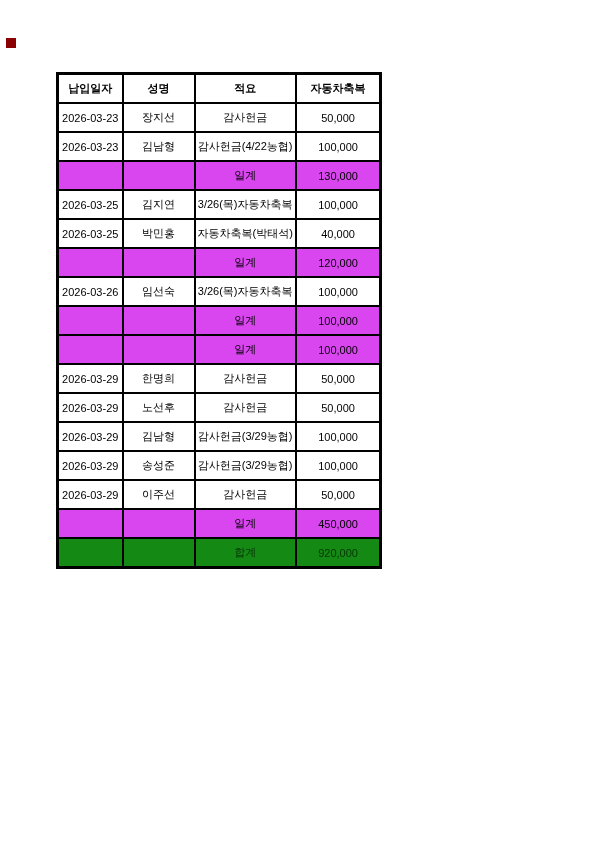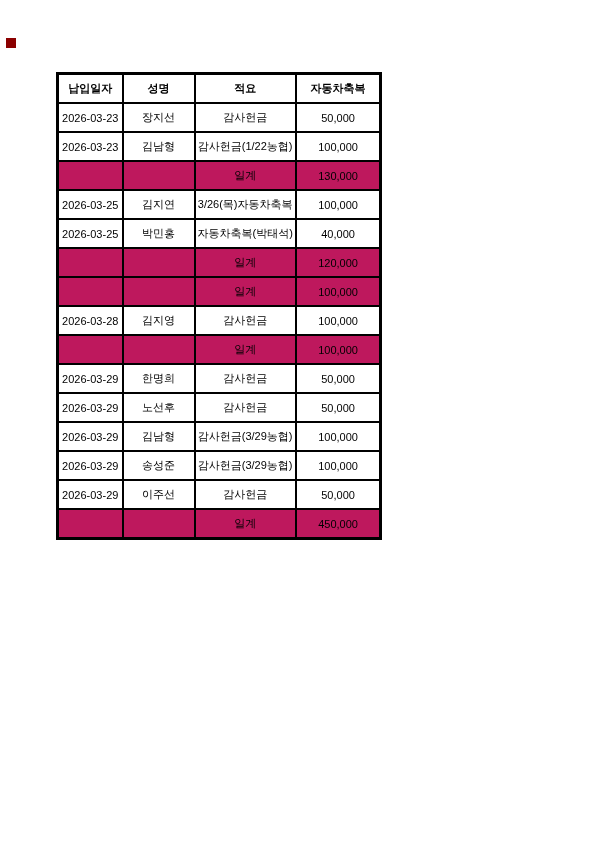--- a/index.html
+++ b/index.html
@@ -94,7 +94,7 @@
       <tr>
         <td>2026-03-23</td>
         <td>김남형</td>
-        <td>감사헌금(1/22농협)</td>
+        <td>감사헌금(4/22농협)</td>
         <td class="amount">100,000</td>
       </tr>
       <tr class="sub">

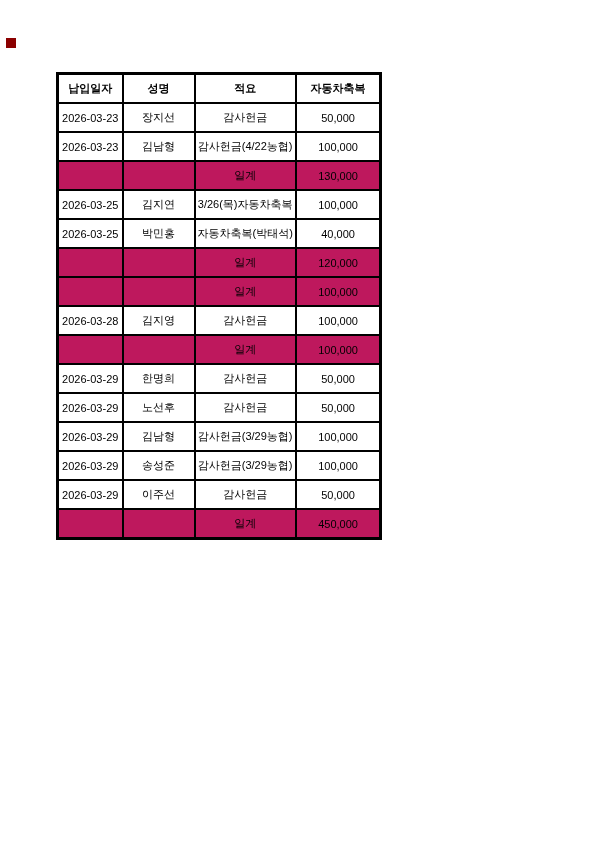--- a/index.html
+++ b/index.html
@@ -56,7 +56,7 @@
     padding-right: 7px;
   }
   tr.sub th, tr.sub td {
-    background: #be185d;
+    background: #d946ef;
   }
   tr.total td {
     background: #148914;

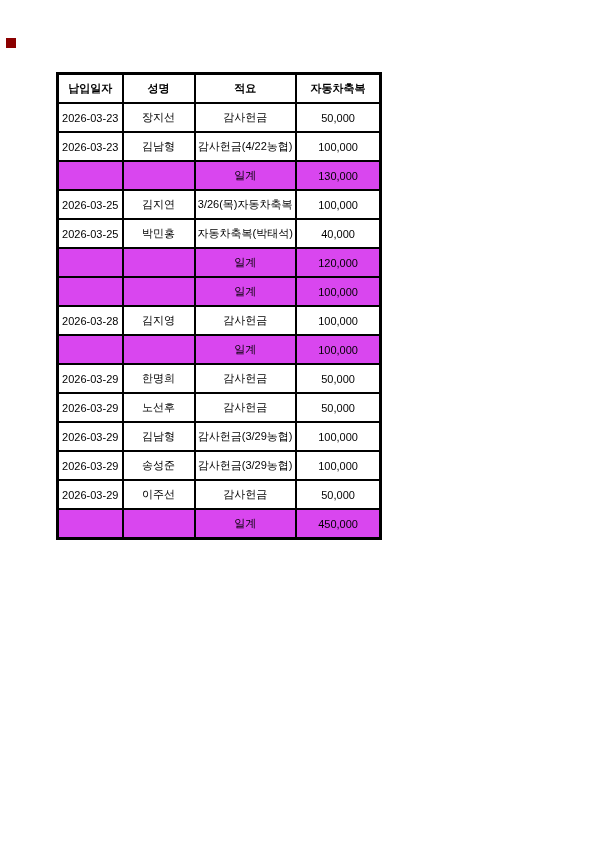--- a/index.html
+++ b/index.html
@@ -121,6 +121,12 @@
         <td>일계</td>
         <td class="amount">120,000</td>
       </tr>
+      <tr>
+        <td>2026-03-26</td>
+        <td>임선숙</td>
+        <td>3/26(목)자동차축복</td>
+        <td class="amount">100,000</td>
+      </tr>
       <tr class="sub">
         <td></td>
         <td></td>

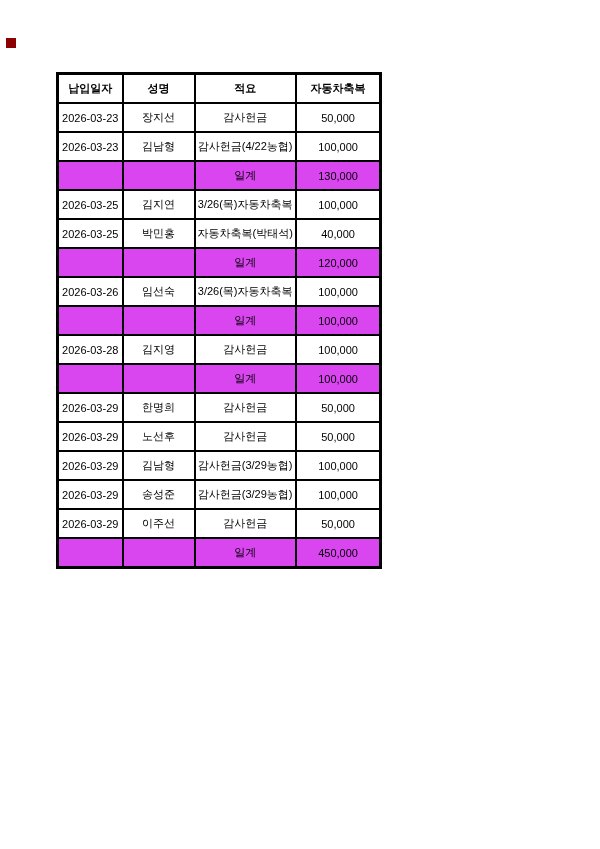--- a/index.html
+++ b/index.html
@@ -133,12 +133,6 @@
         <td>일계</td>
         <td class="amount">100,000</td>
       </tr>
-      <tr>
-        <td>2026-03-28</td>
-        <td>김지영</td>
-        <td>감사헌금</td>
-        <td class="amount">100,000</td>
-      </tr>
       <tr class="sub">
         <td></td>
         <td></td>

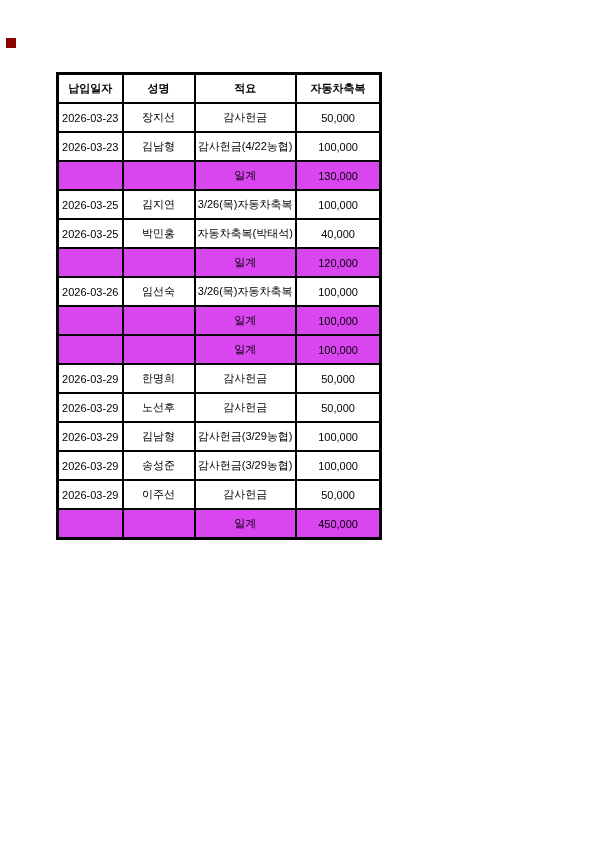--- a/index.html
+++ b/index.html
@@ -175,6 +175,12 @@
         <td>일계</td>
         <td class="amount">450,000</td>
       </tr>
+      <tr class="total">
+        <td></td>
+        <td></td>
+        <td>합계</td>
+        <td class="amount">920,000</td>
+      </tr>
     </tbody>
   </table>
 </div>

